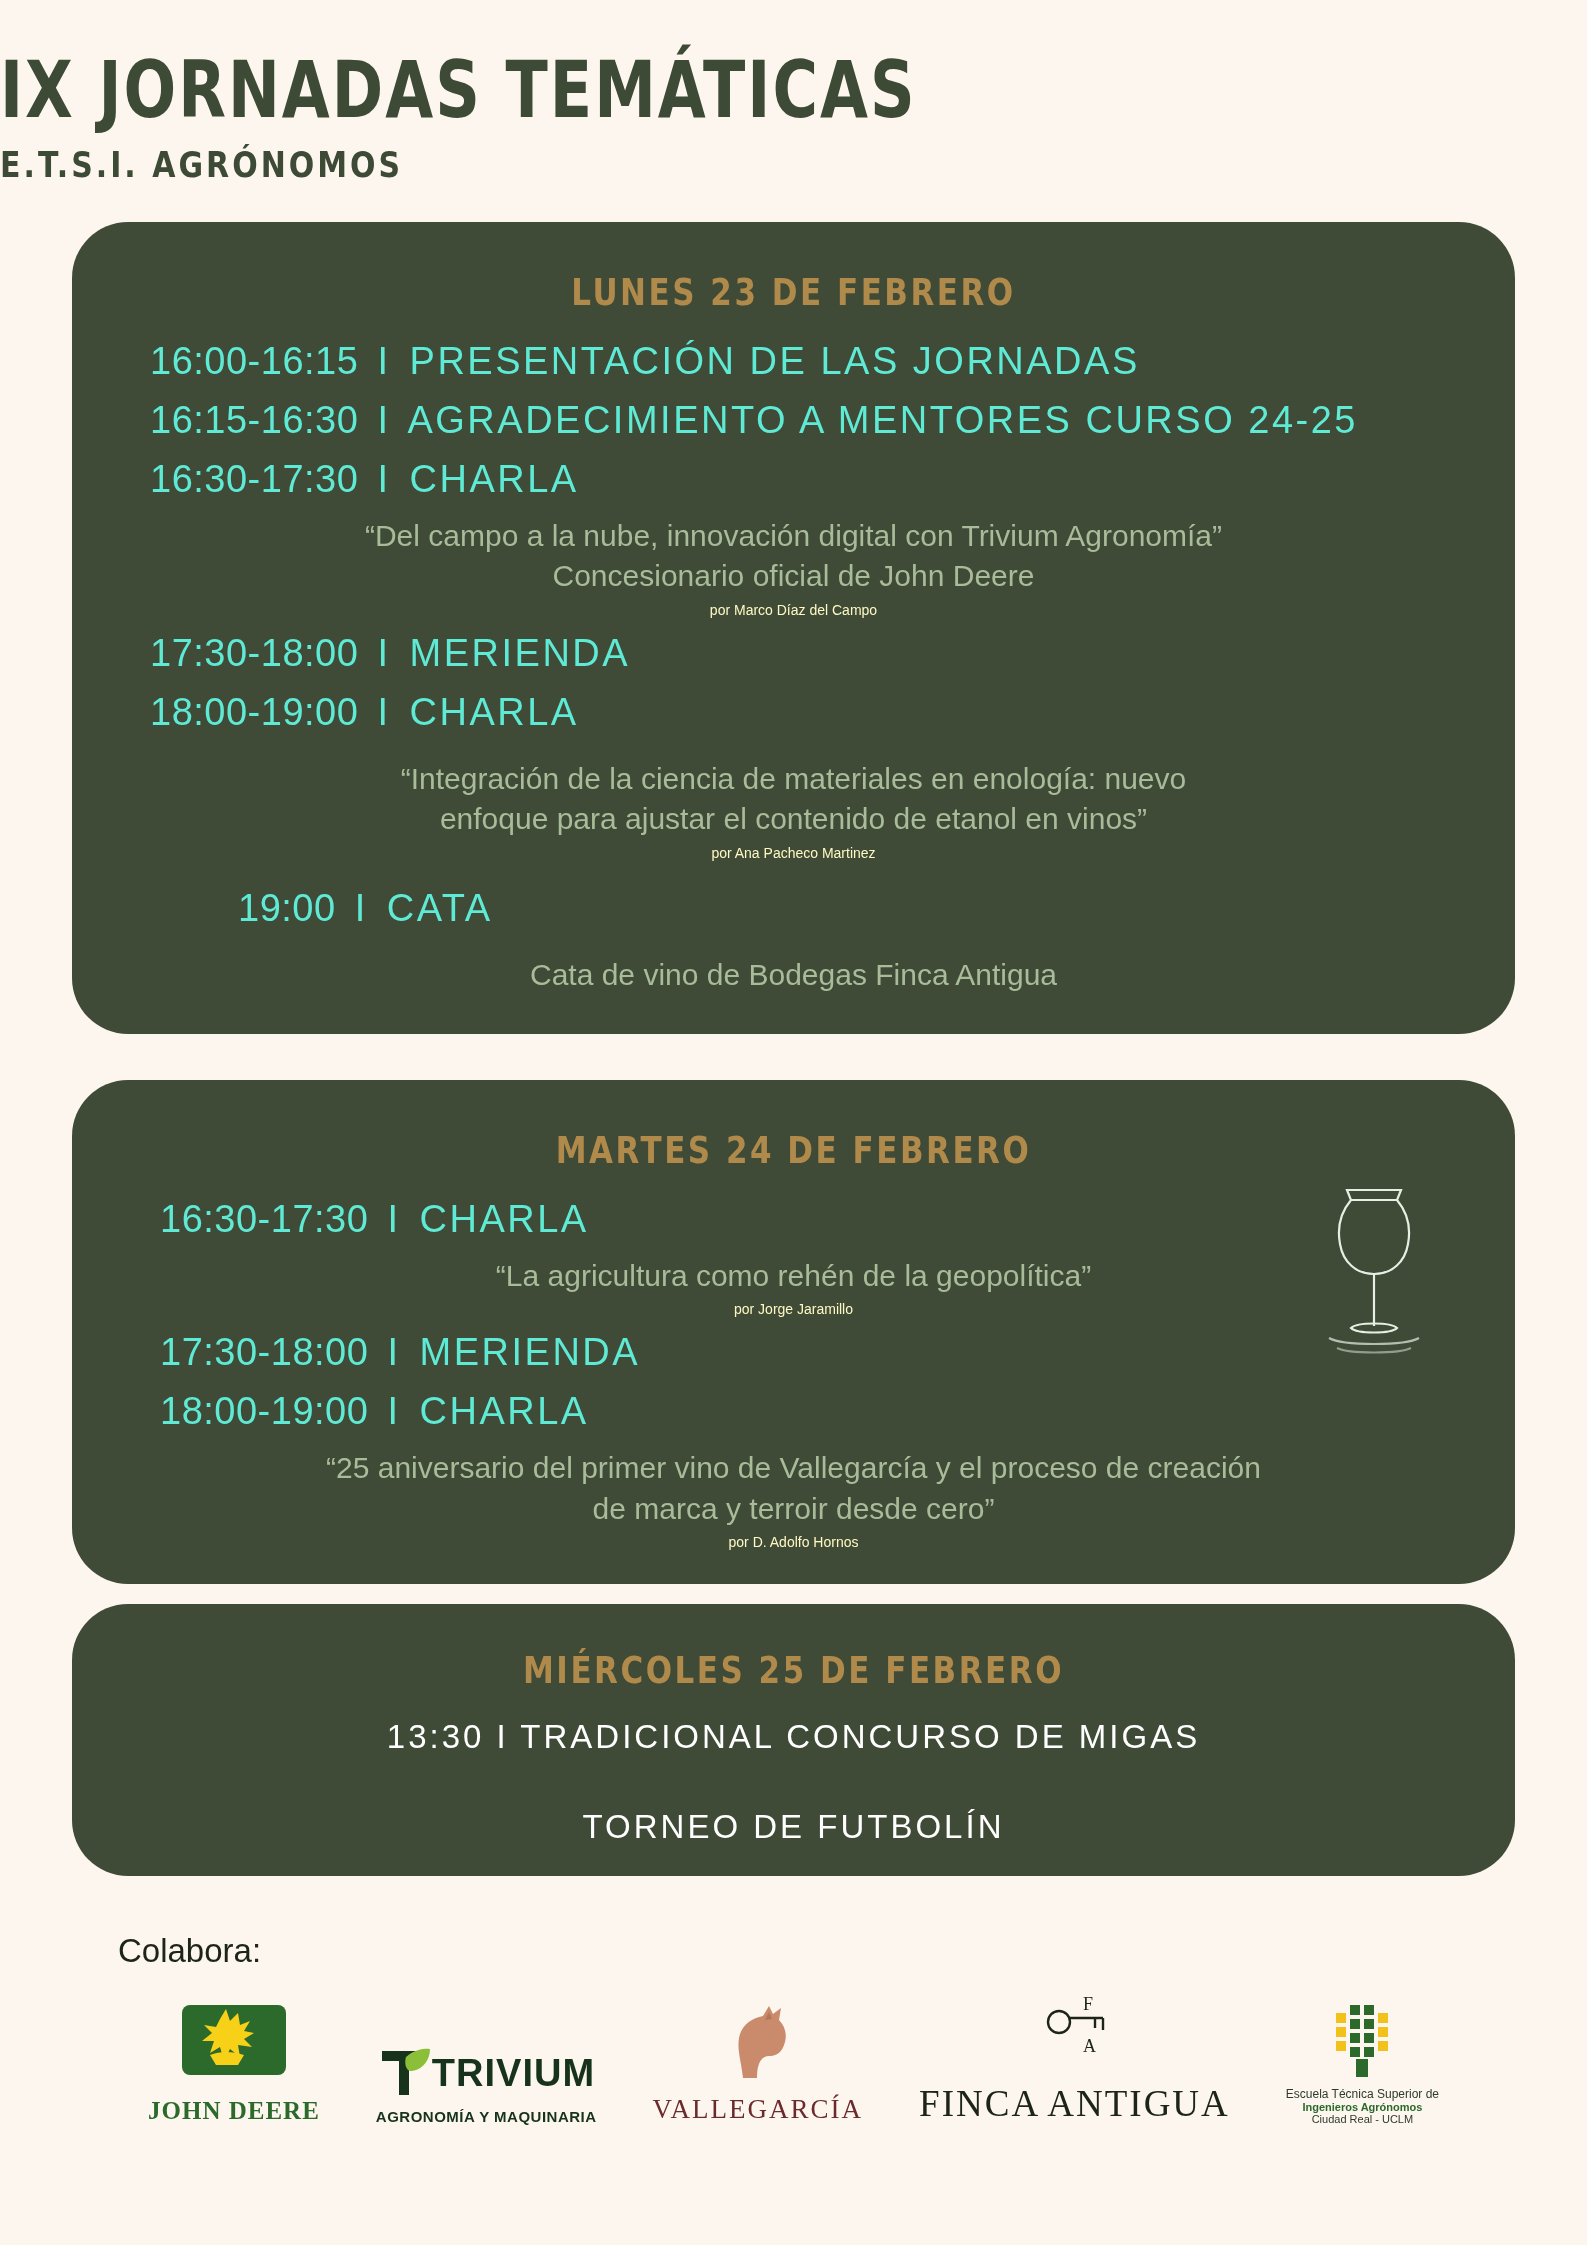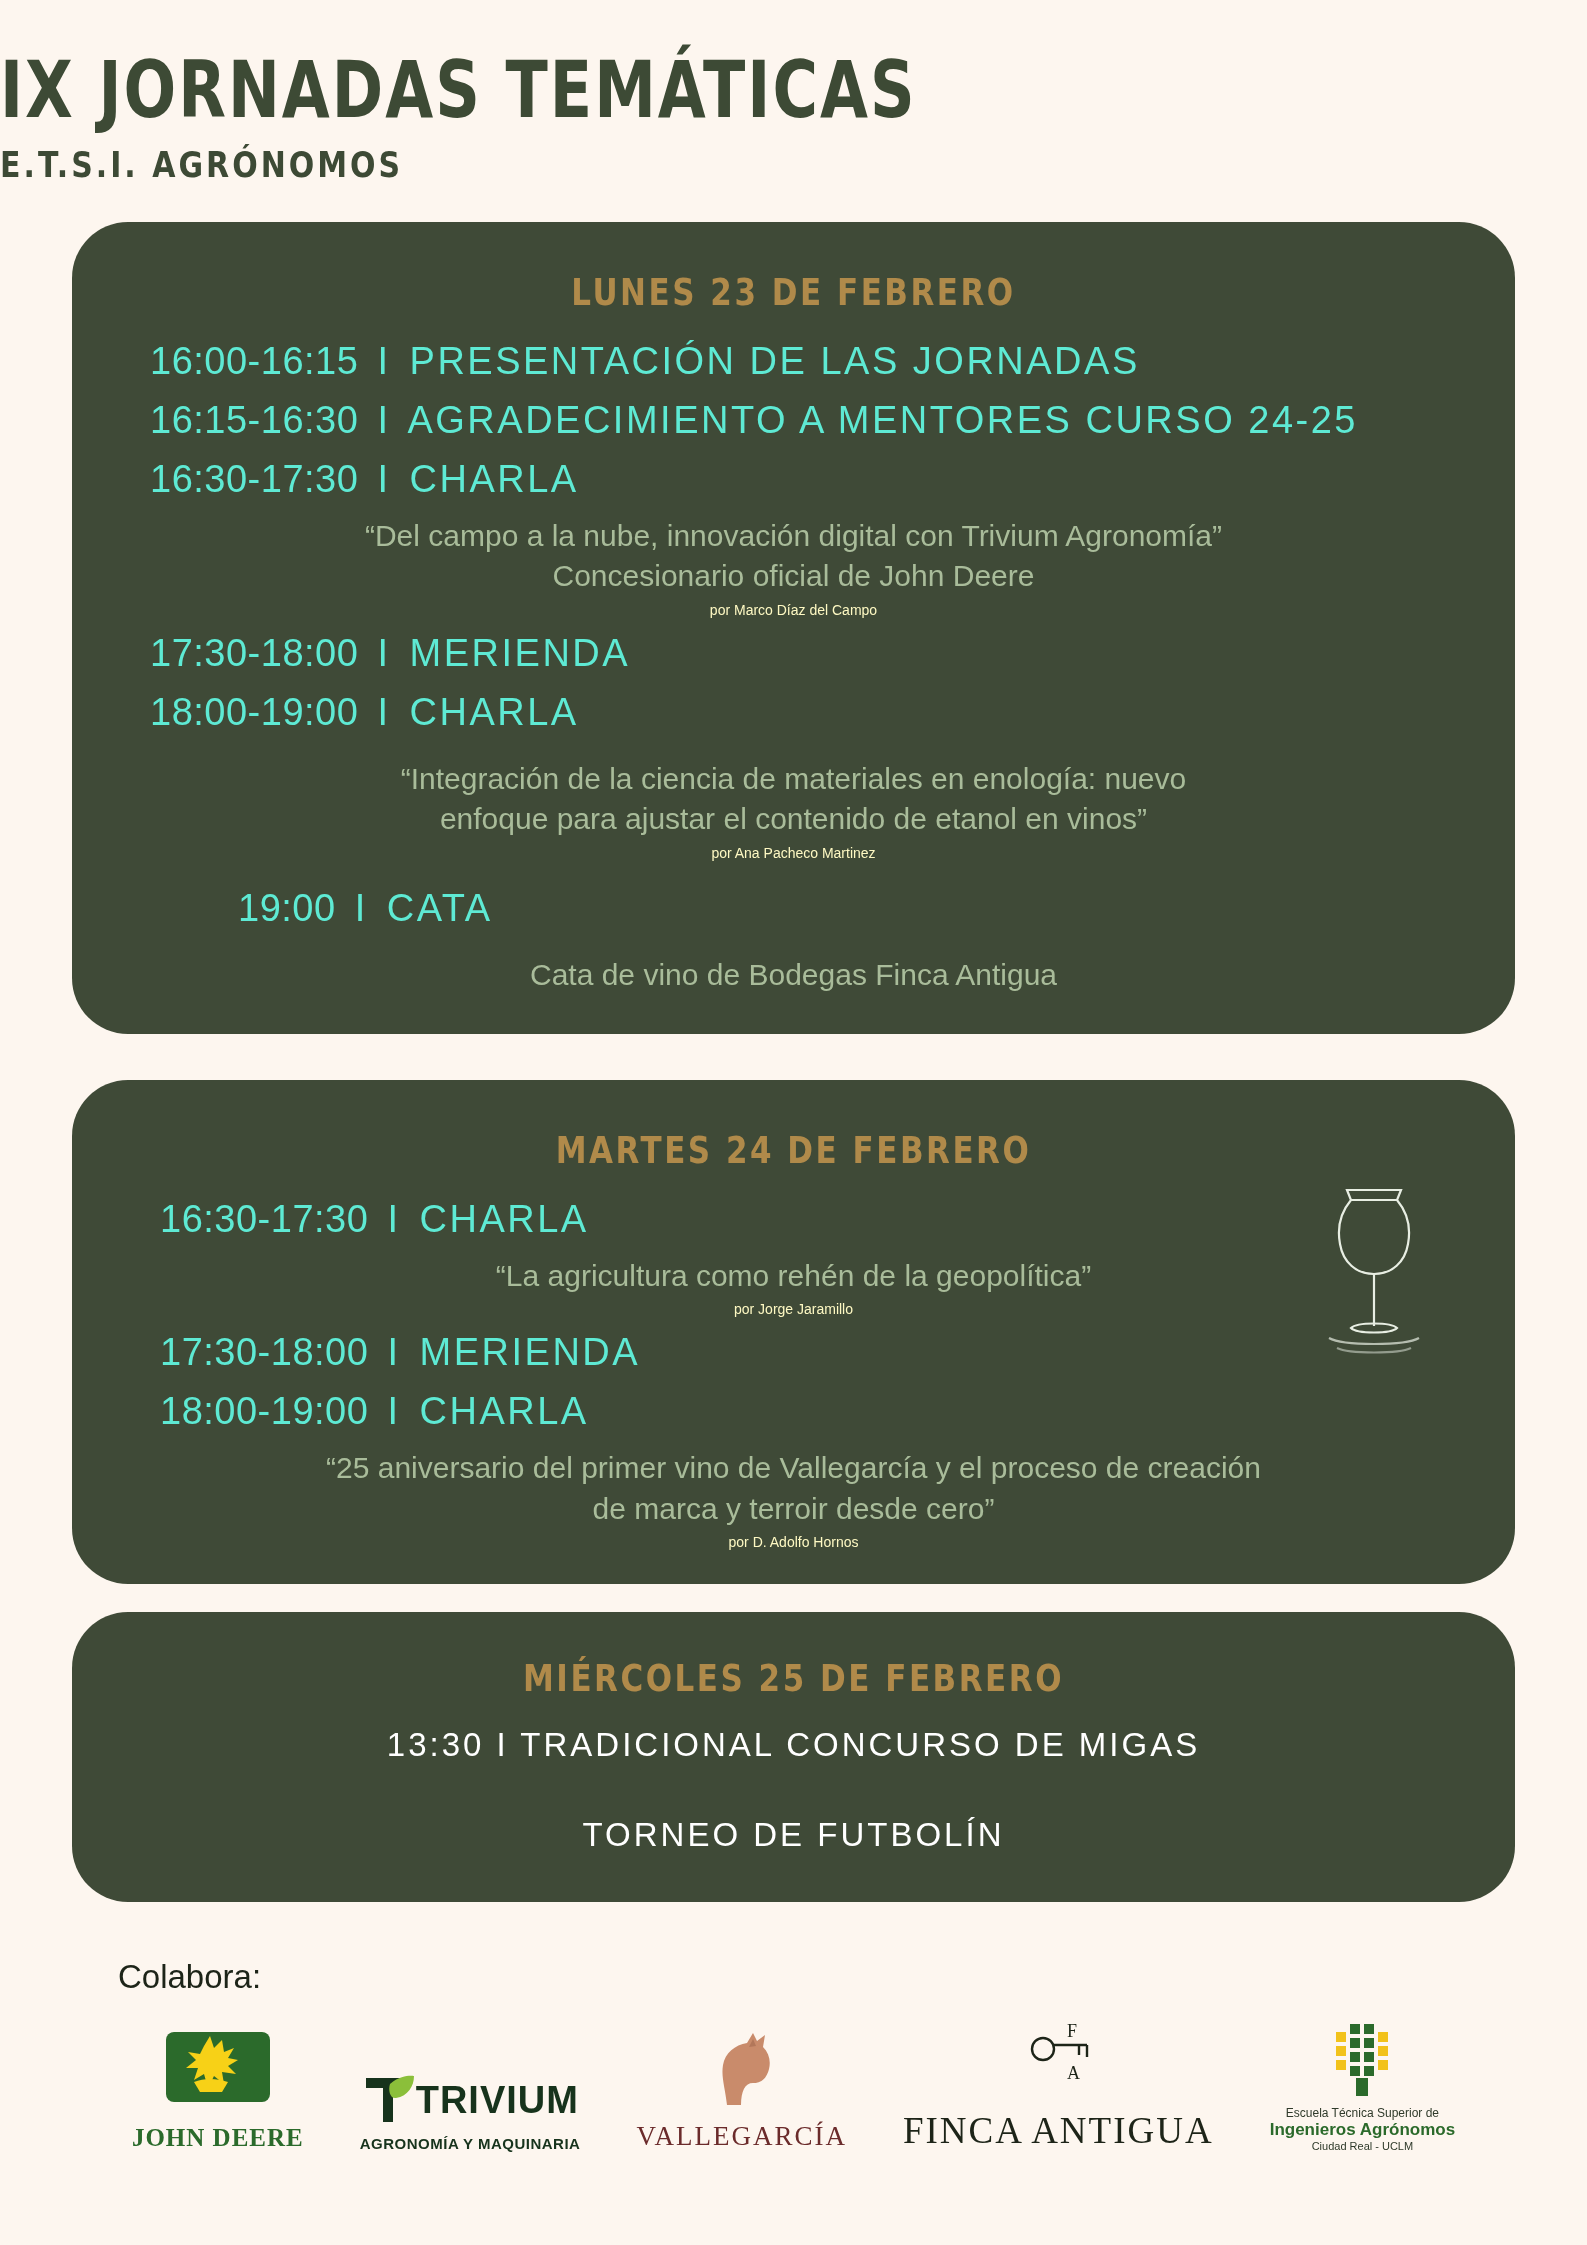--- a/index.html
+++ b/index.html
@@ -62,7 +62,7 @@
   }
   .card-1 { margin-top: 44px; padding: 26px 40px 36px 40px; }
   .card-2 { margin-top: 46px; padding: 26px 40px 20px 40px; }
-  .card-3 { margin-top: 28px; padding: 22px 40px 48px 40px; }
+  .card-3 { margin-top: 20px; padding: 22px 40px 30px 40px; }
 
   .day-title {
     text-align: center;

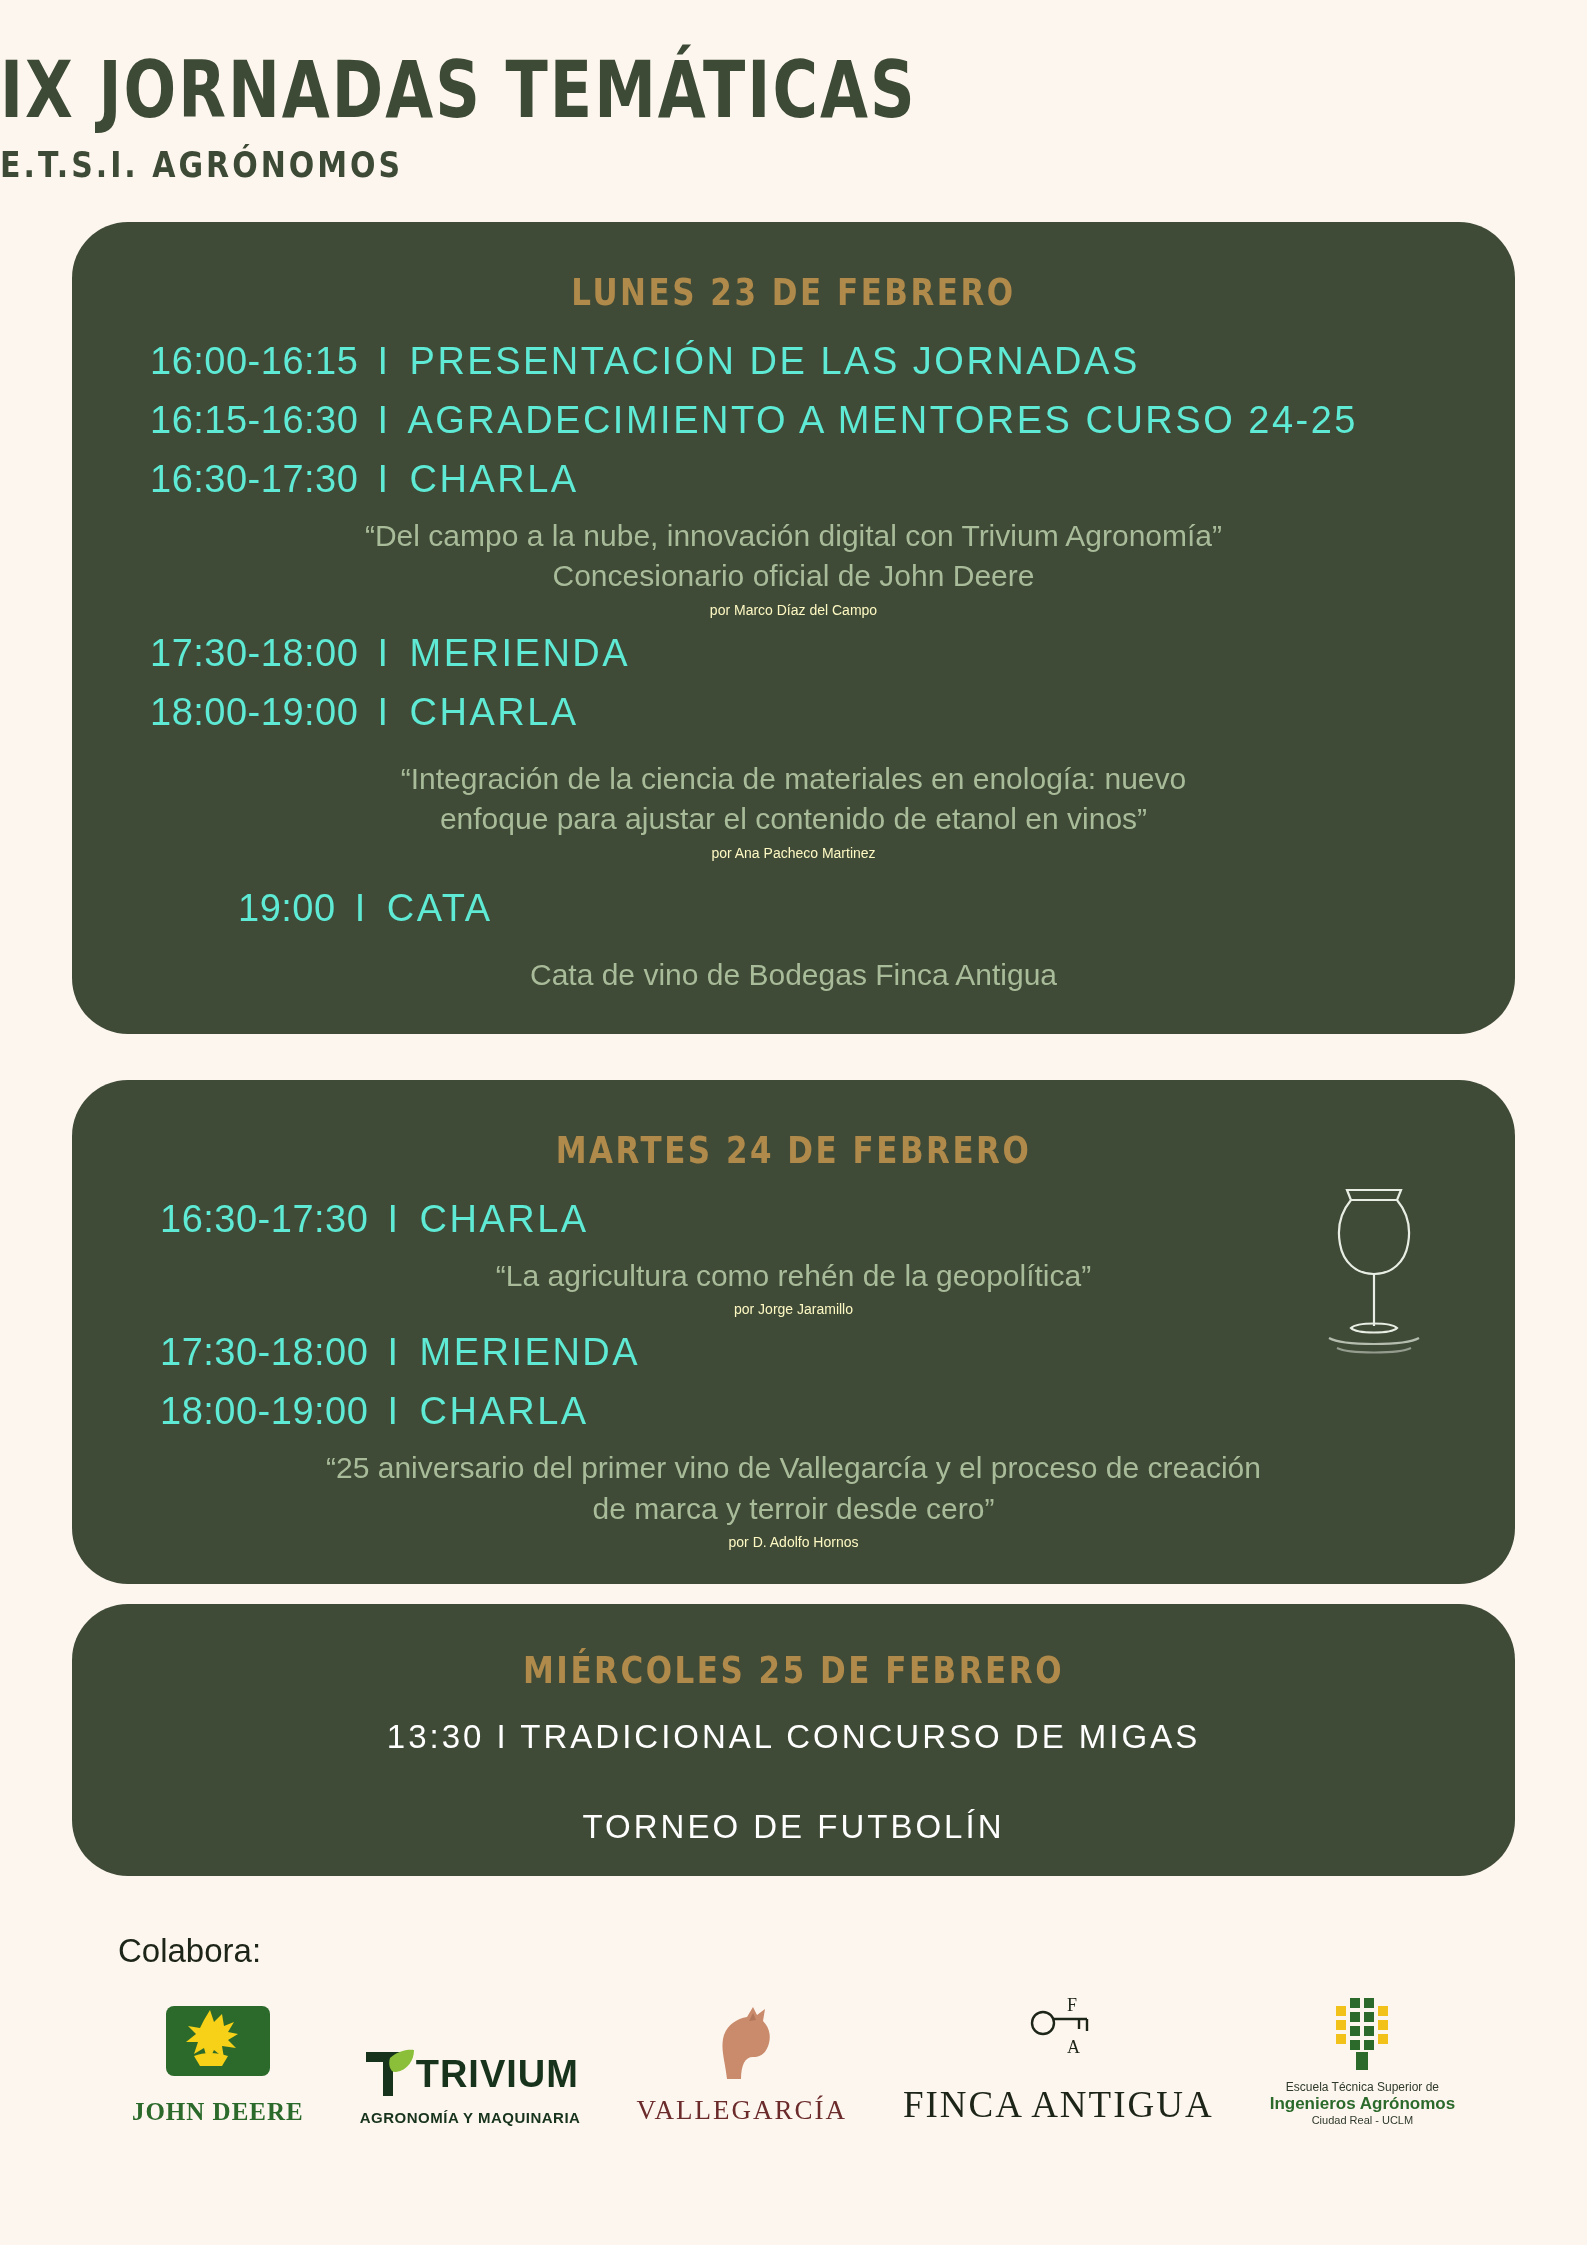--- a/index.html
+++ b/index.html
@@ -193,7 +193,7 @@
     margin-top: 6px;
   }
   .uclm-t1 { font-size: 12px; color: #2f3a2a; }
-  .uclm-t2 { font-size: 17px; font-weight: bold; color: #2b6a2b; }
+  .uclm-t2 { font-size: 11px; font-weight: bold; color: #2b6a2b; }
   .uclm-t3 { font-size: 11px; color: #2f3a2a; }
 </style>
 </head>

